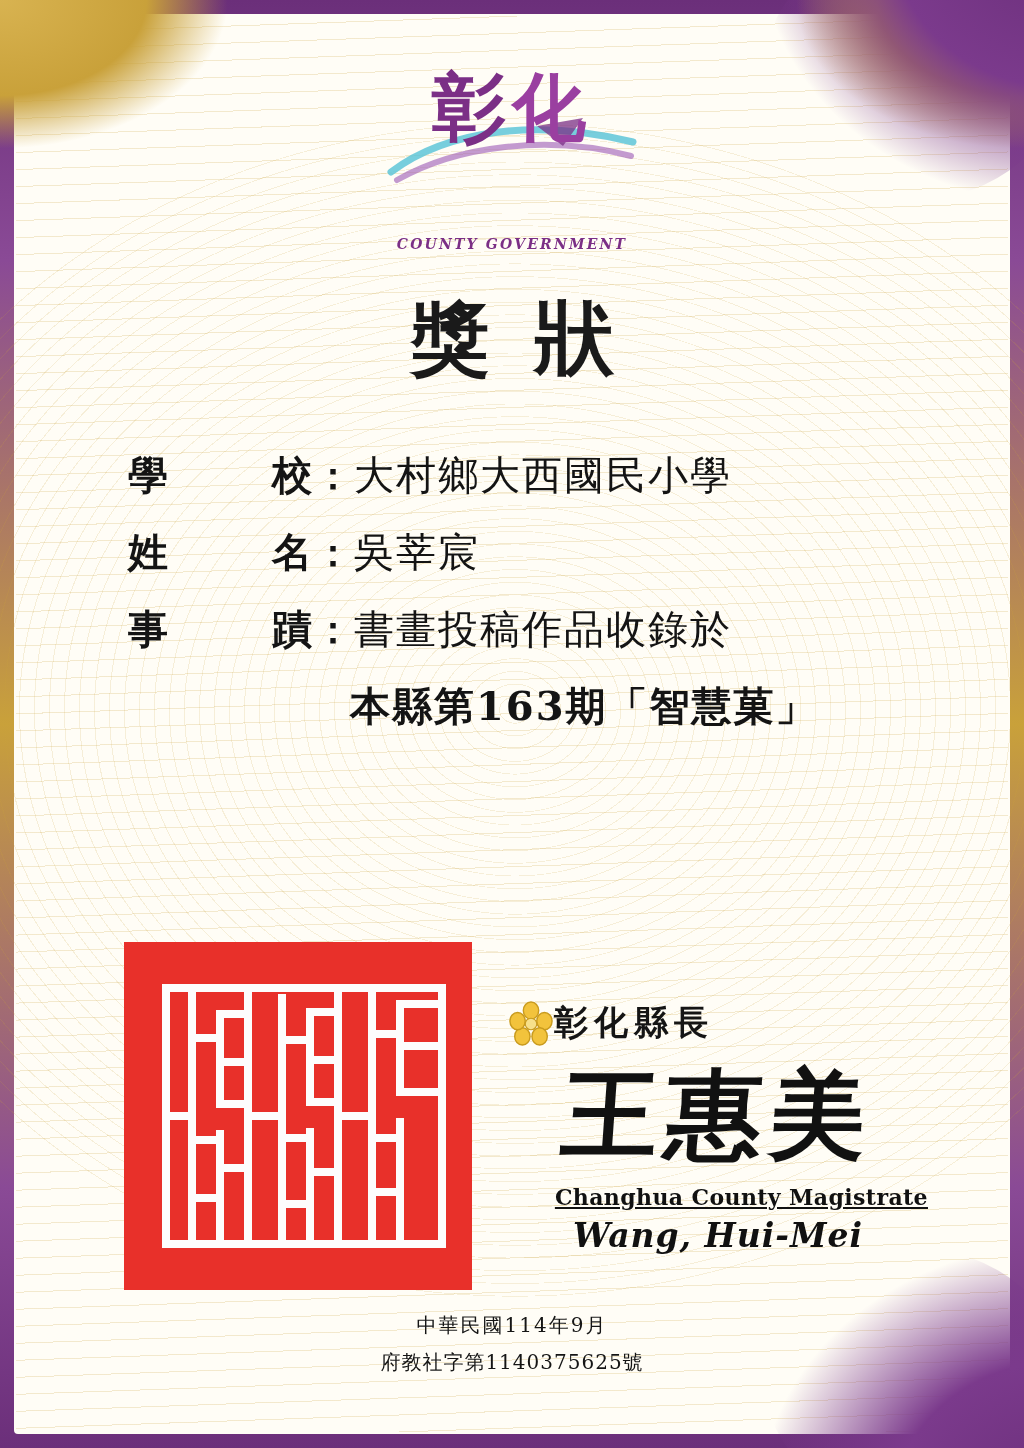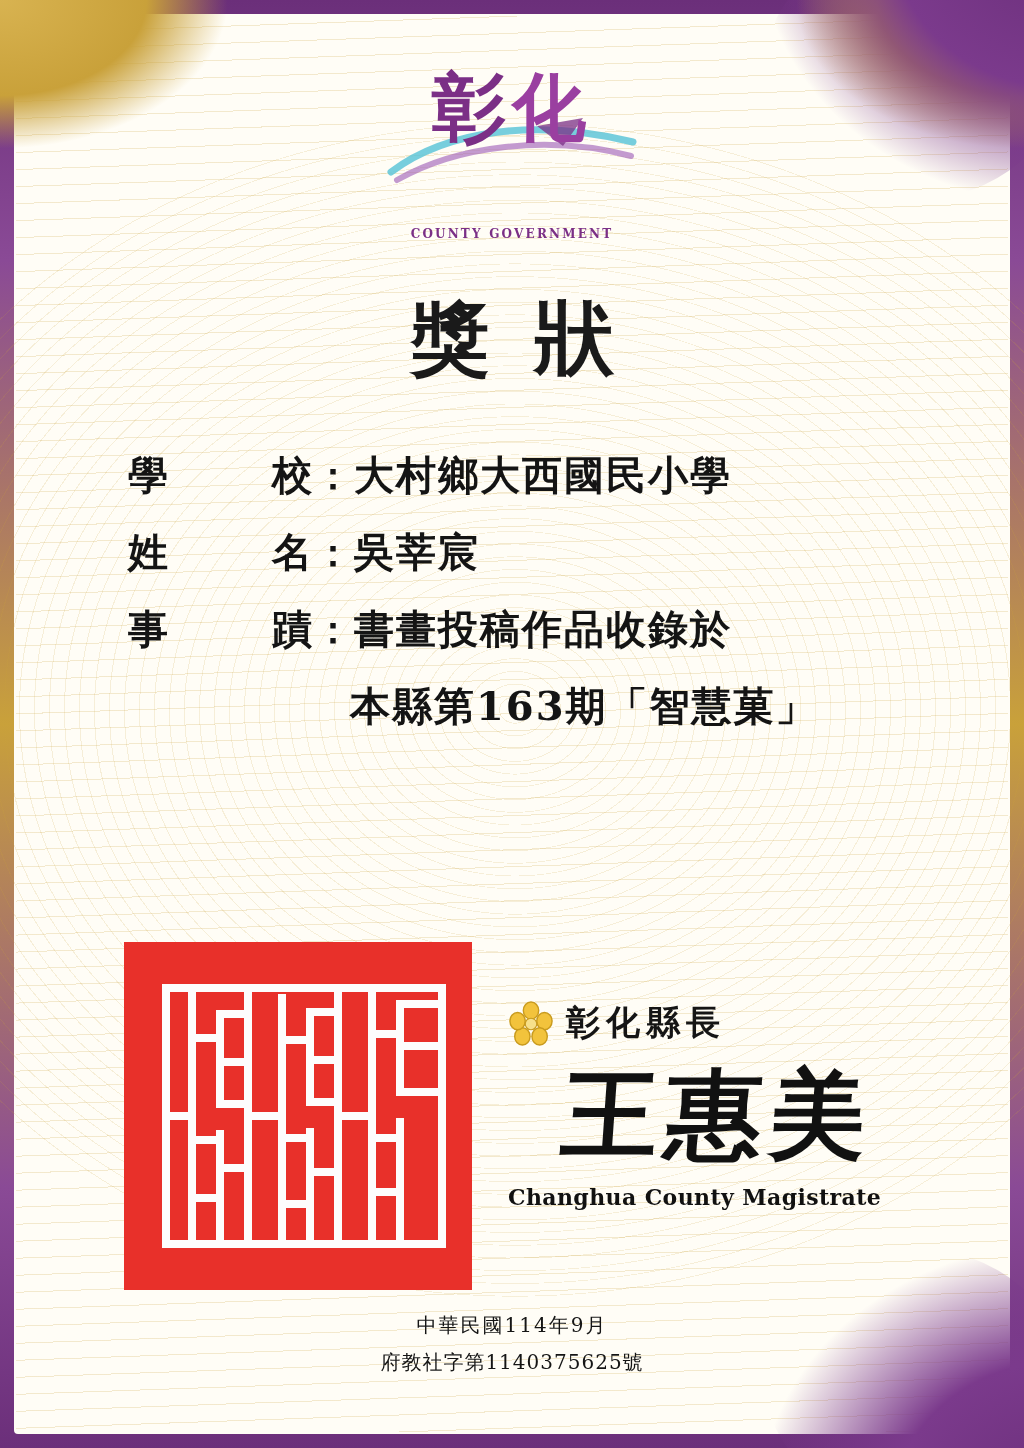--- a/index.html
+++ b/index.html
@@ -177,11 +177,12 @@
   }
   .logo-en2 {
     font-family: "DejaVu Serif", "Liberation Serif", serif;
-    font-size: 12px;
+    font-size: 14px;
     font-weight: bold;
     letter-spacing: 2.2px;
     color: #7b2f86;
-    margin-top: 7px;
+    margin-top: 16px;
+    font-style: italic;
   }
 
   

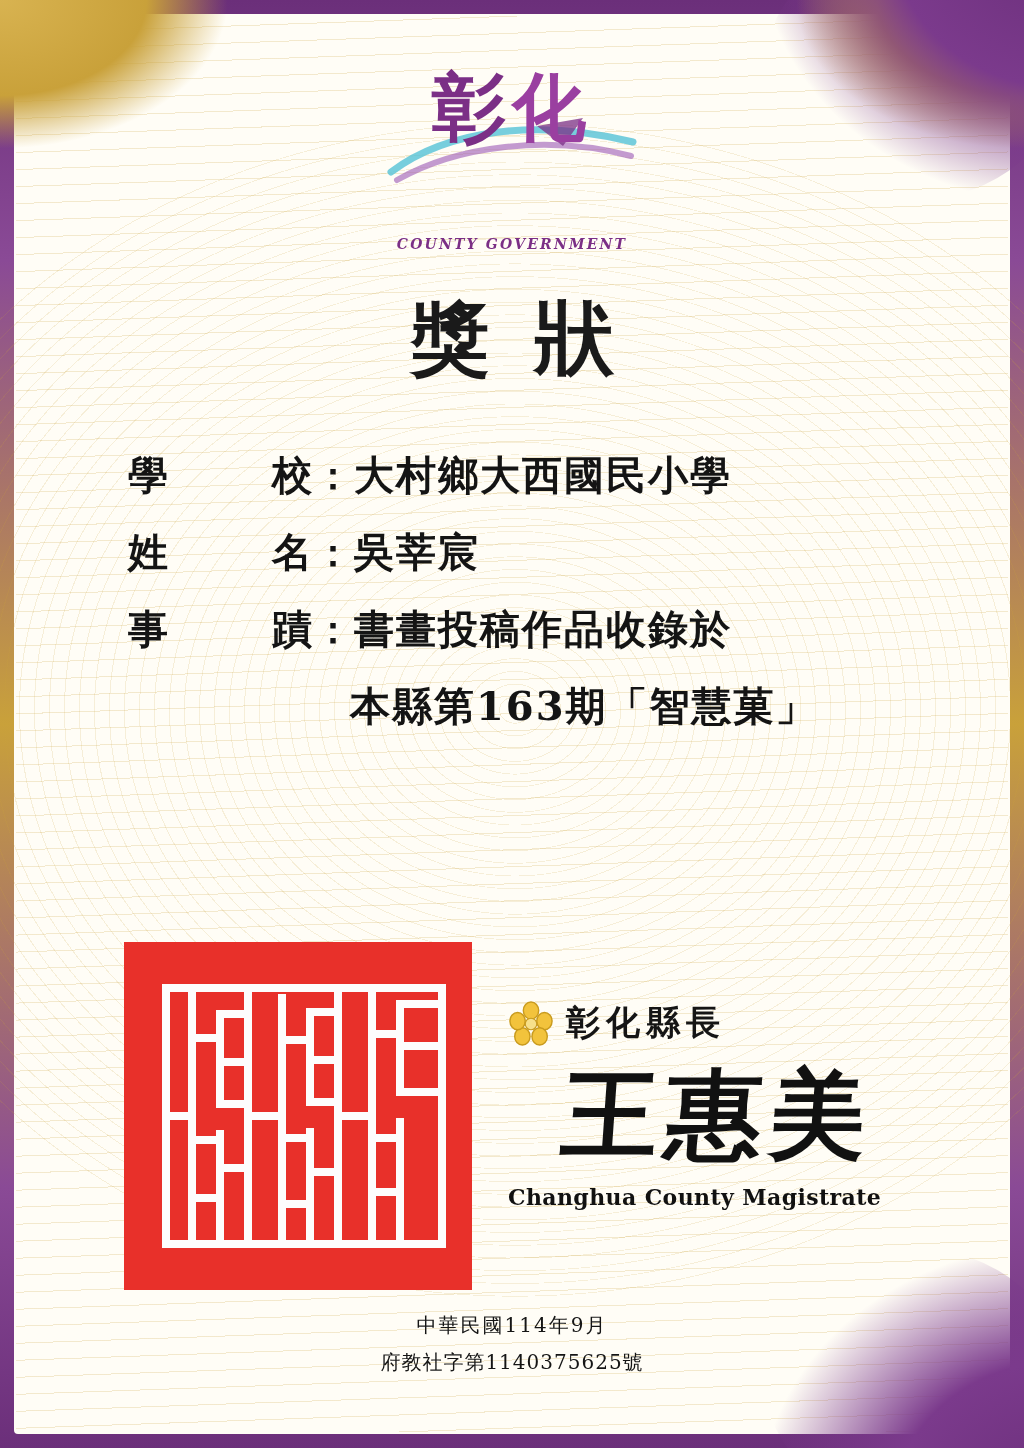--- a/index.html
+++ b/index.html
@@ -230,7 +230,7 @@
   }
   .field-value {
     font-size: 40px;
-    font-weight: bold;
+    font-weight: normal;
     color: #141414;
     letter-spacing: 2px;
     font-family: "DejaVu Serif", "Liberation Serif", serif;

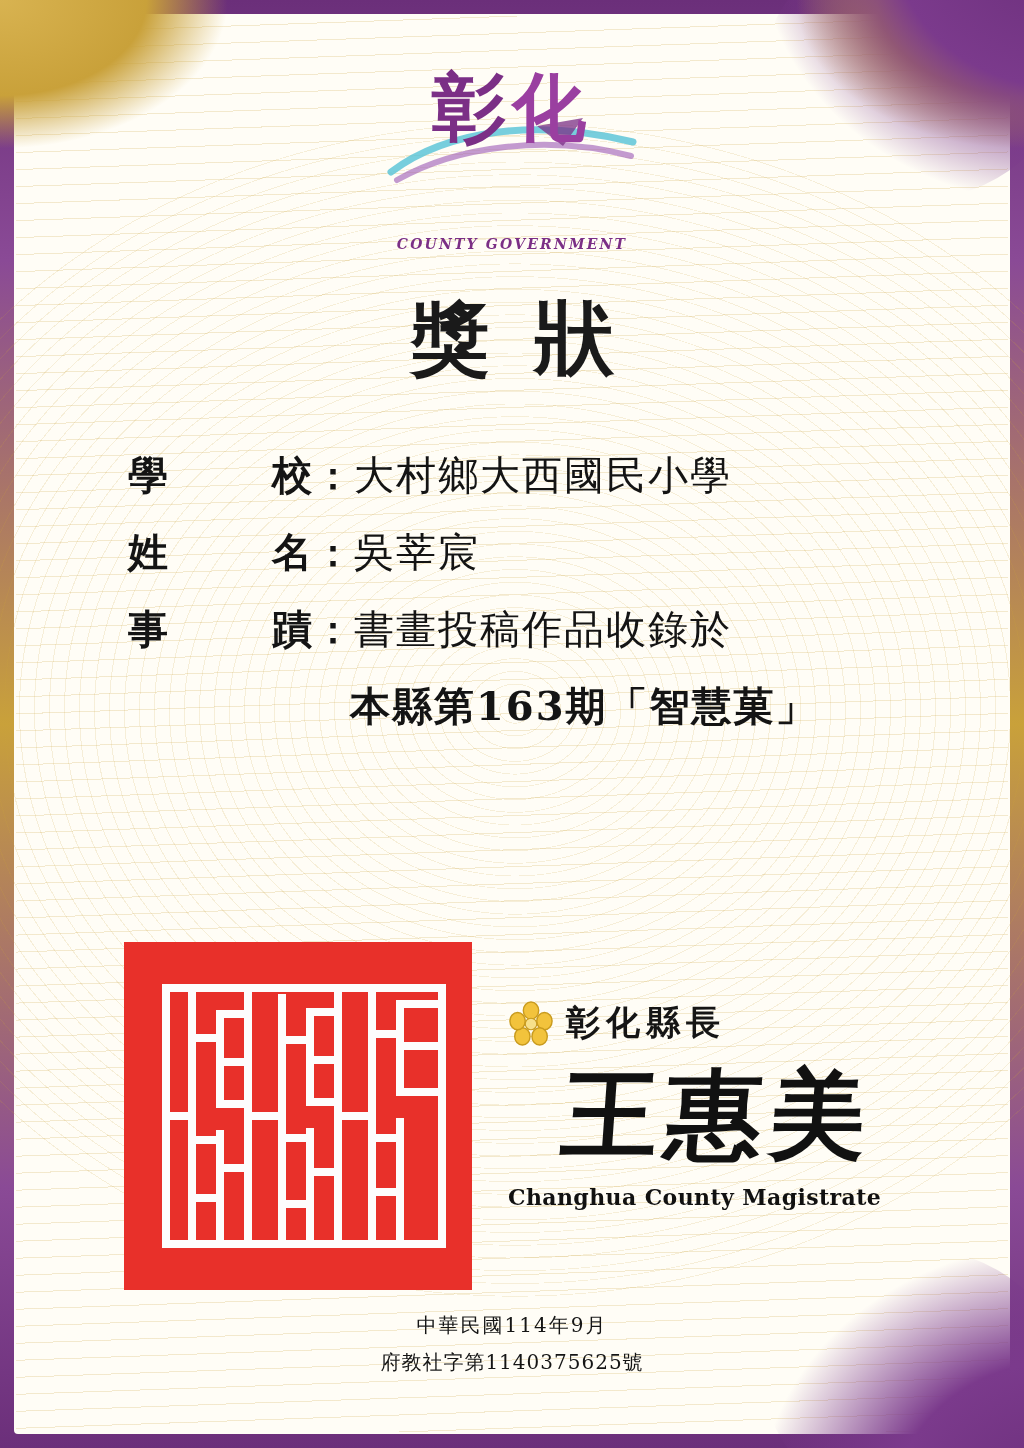--- a/index.html
+++ b/index.html
@@ -266,7 +266,6 @@
   .sign-title-row {
     display: flex;
     align-items: flex-end;
-    gap: 12px;
   }
   .plum-icon { width: 46px; height: 46px; }
   .sign-title {

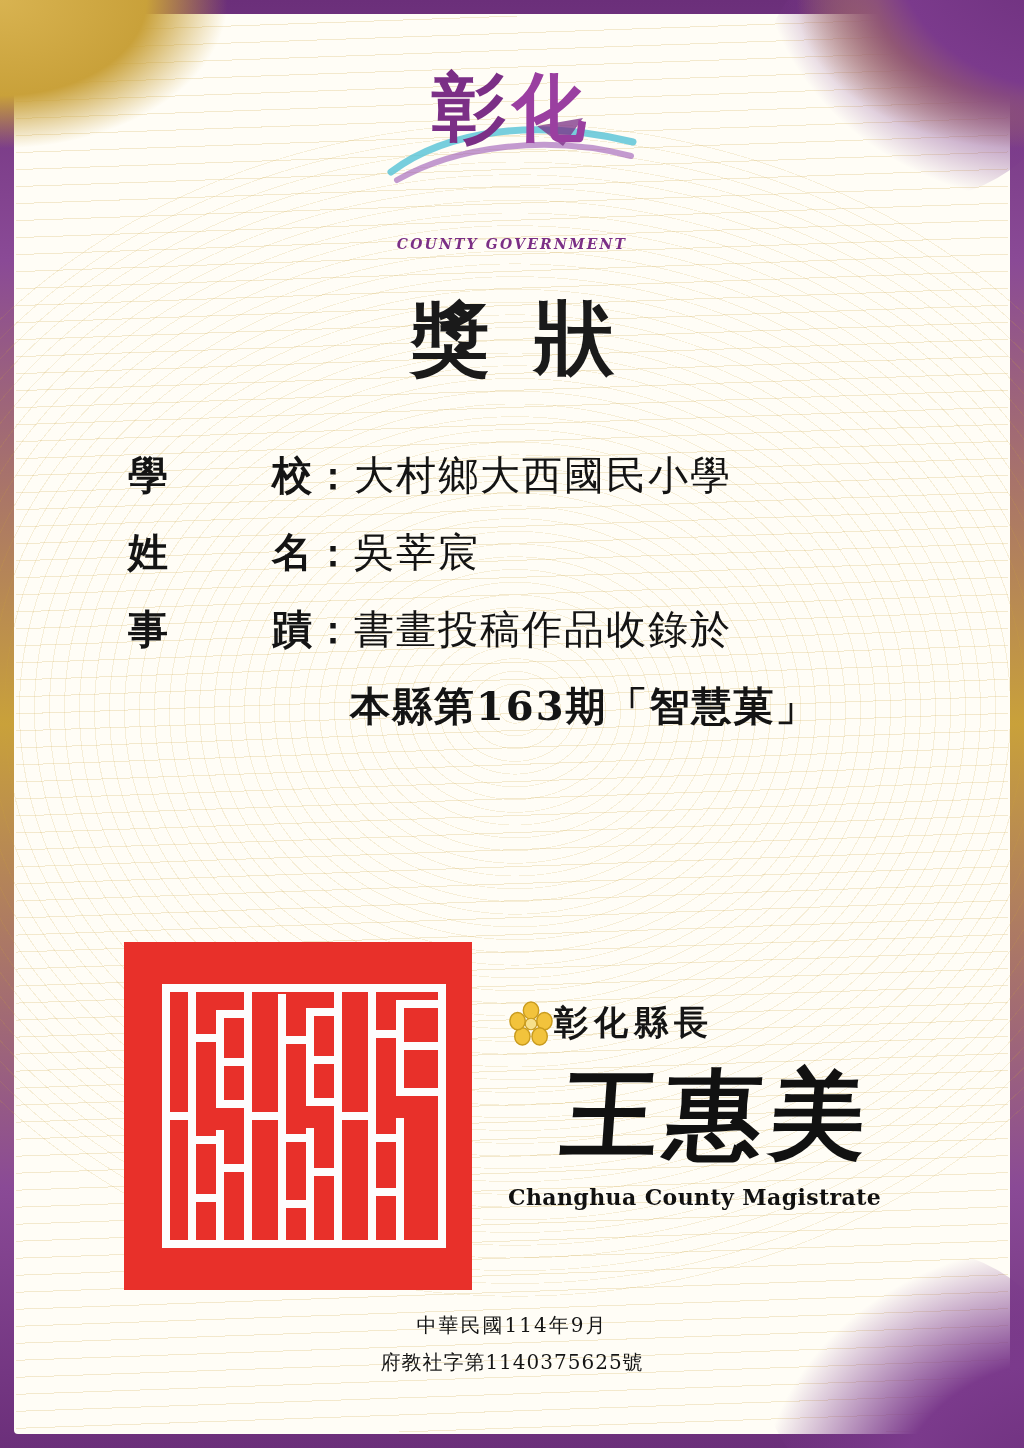--- a/index.html
+++ b/index.html
@@ -287,12 +287,13 @@
   }
   .sign-en-title {
     margin-top: 2px;
-    text-align: left;
+    text-align: right;
     font-size: 22px;
     font-weight: bold;
     color: #111;
     font-family: "DejaVu Serif", "Liberation Serif", serif;
     letter-spacing: .4px;
+    text-decoration: underline;
   }
   .sign-en-name {
     margin-top: 6px;

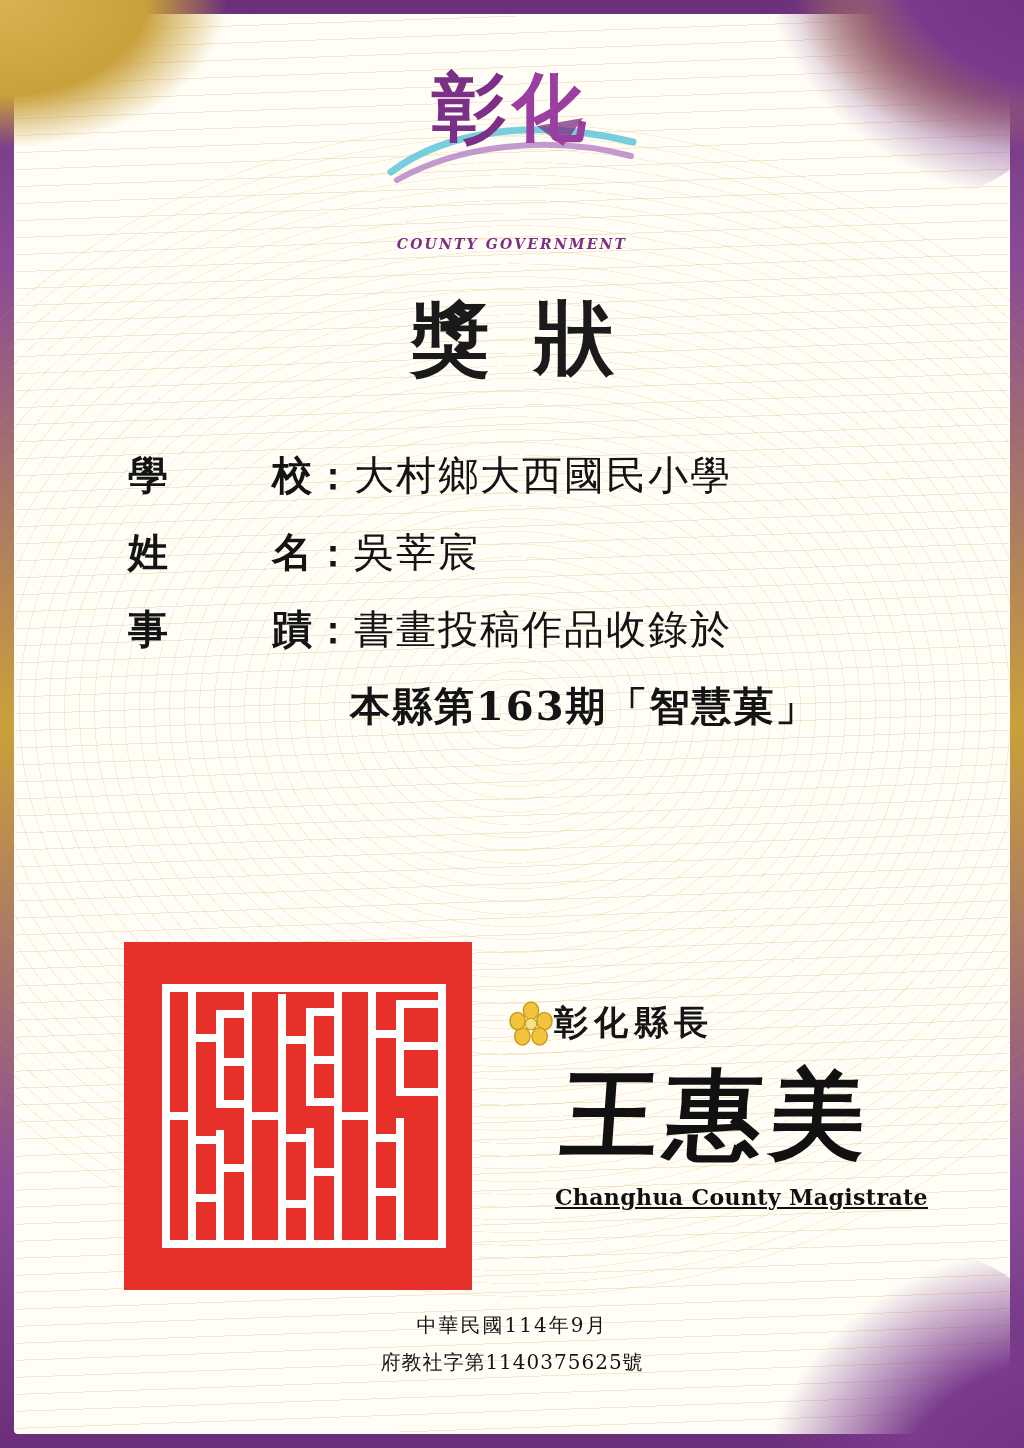--- a/index.html
+++ b/index.html
@@ -440,6 +440,7 @@
       </div>
       <div class="sign-name">王惠美</div>
       <div class="sign-en-title">Changhua County Magistrate</div>
+      <div class="sign-en-name">Wang, Hui-Mei</div>
     </div>
 
     <div class="footer">

